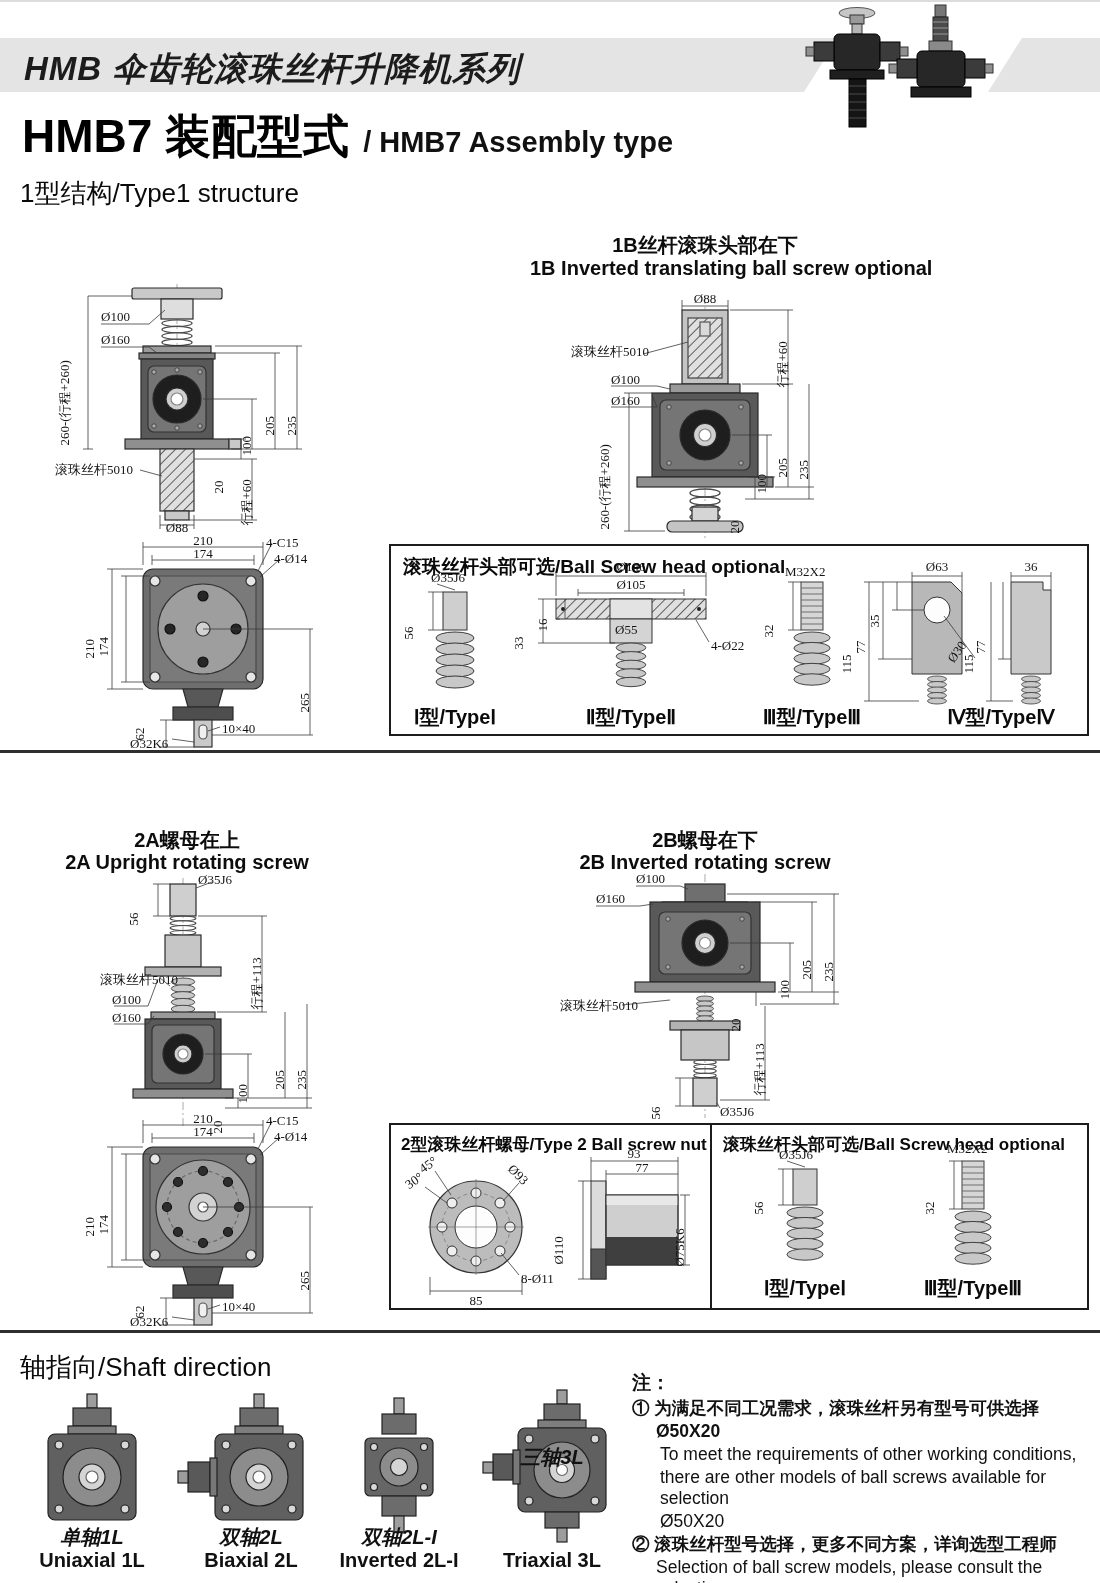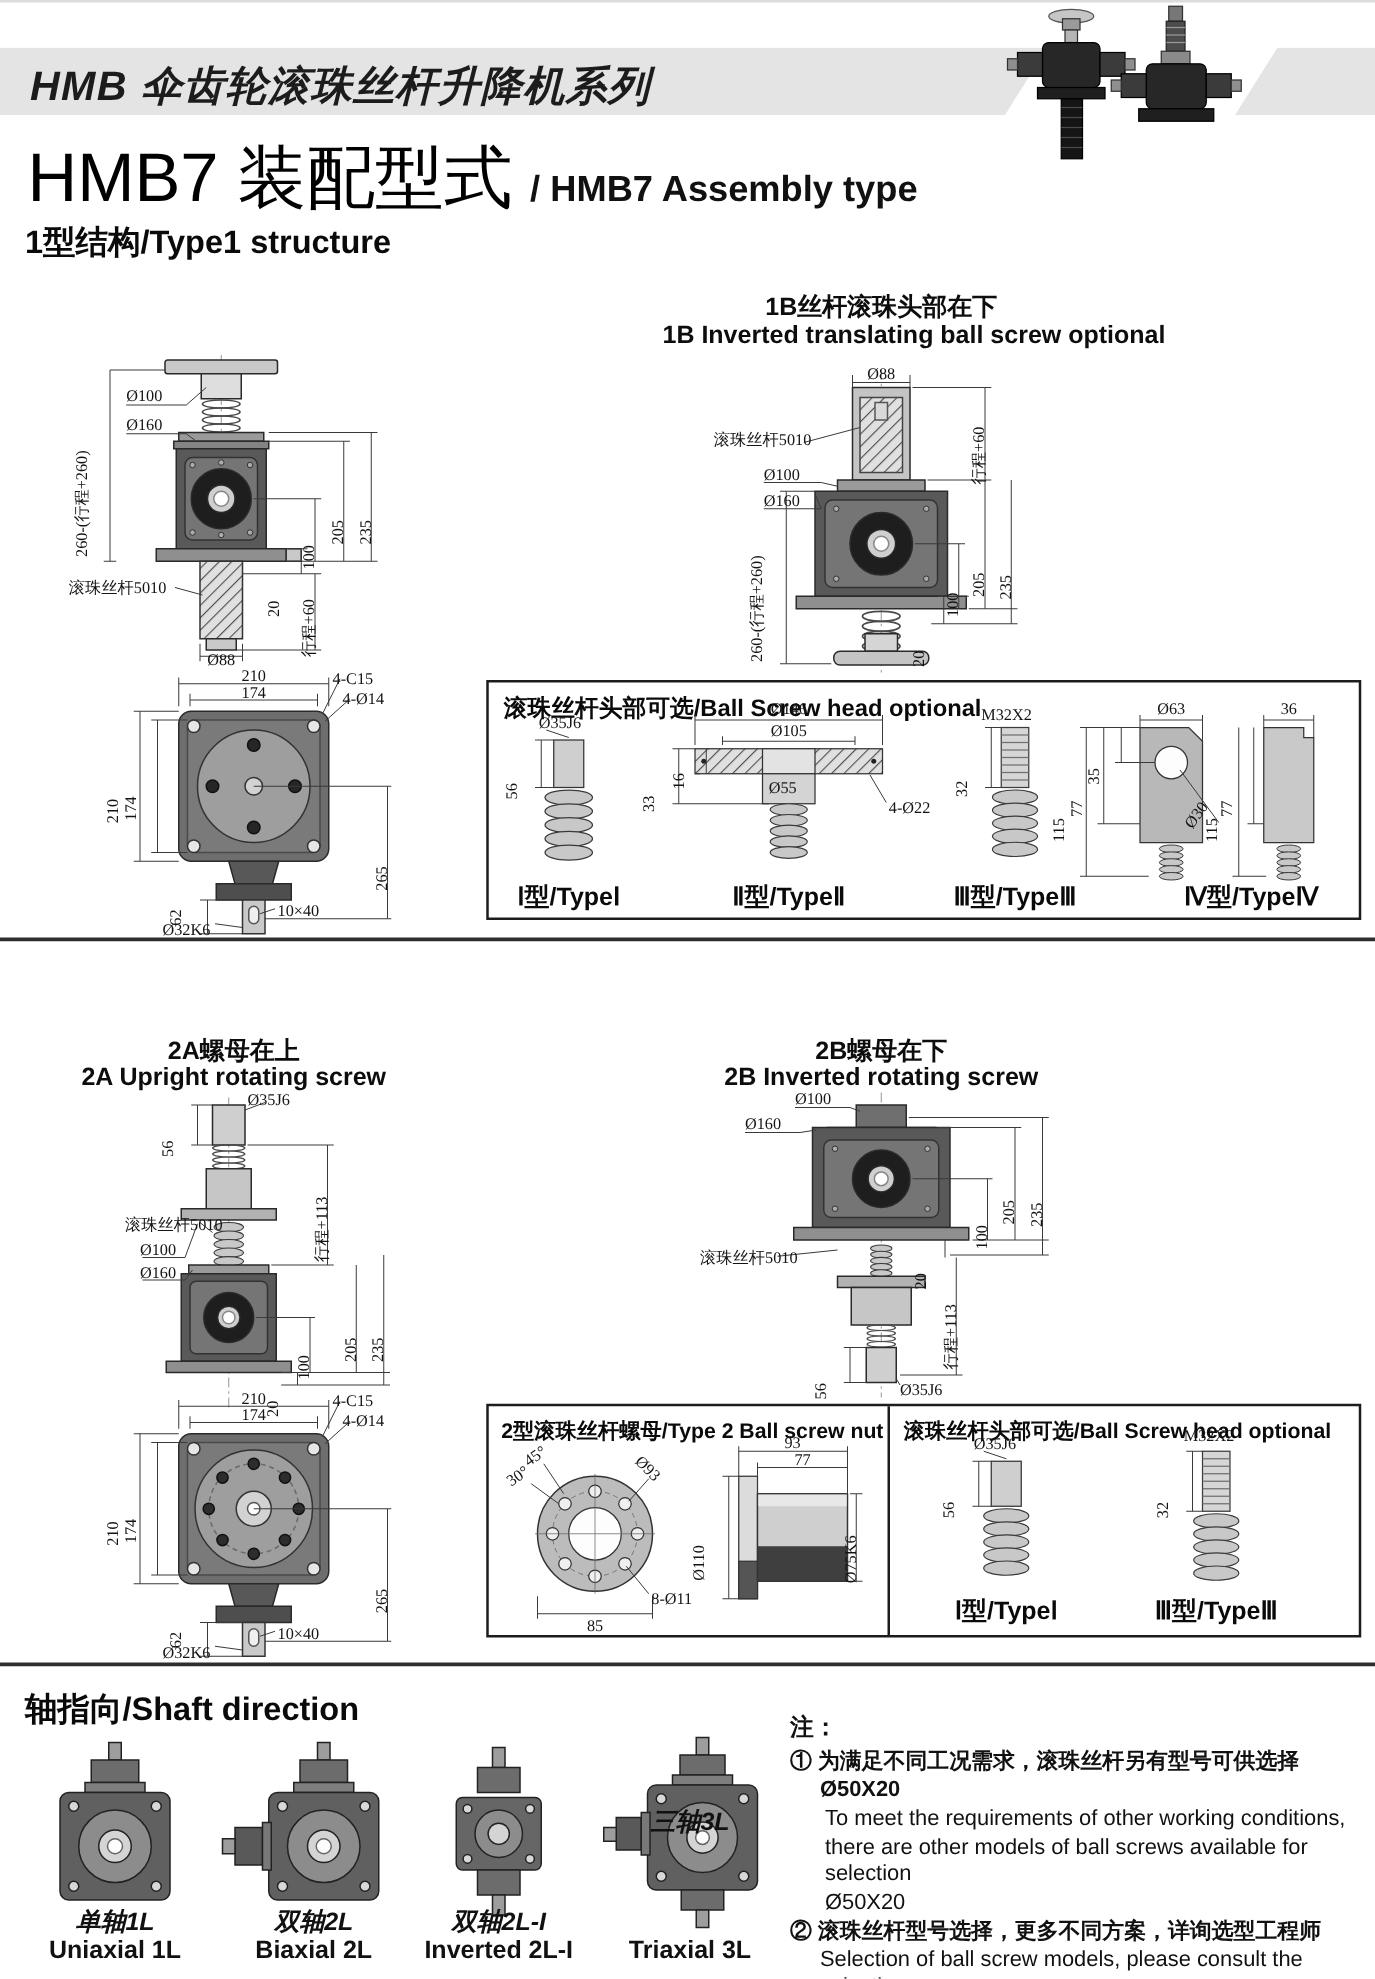--- a/index.html
+++ b/index.html
@@ -26,7 +26,7 @@
   .series{position:absolute;left:24px;top:47px;font-size:33px;font-style:italic;font-weight:800;
           letter-spacing:1px;color:#1c1c1c;white-space:nowrap;}
   .titlerow{position:absolute;left:22px;top:106px;display:flex;align-items:baseline;gap:14px;white-space:nowrap;}
-  .title-zh{font-size:55px;font-weight:400;color:#000;}
+  .title-zh{font-size:46px;font-weight:700;color:#000;}
   .title-en{font-size:29px;font-weight:600;color:#111;}
   .jl-zh{position:absolute;text-align:center;font-size:20px;font-weight:700;white-space:nowrap;font-style:italic;}
   .jl-en{position:absolute;text-align:center;font-size:20px;font-weight:700;white-space:nowrap;}

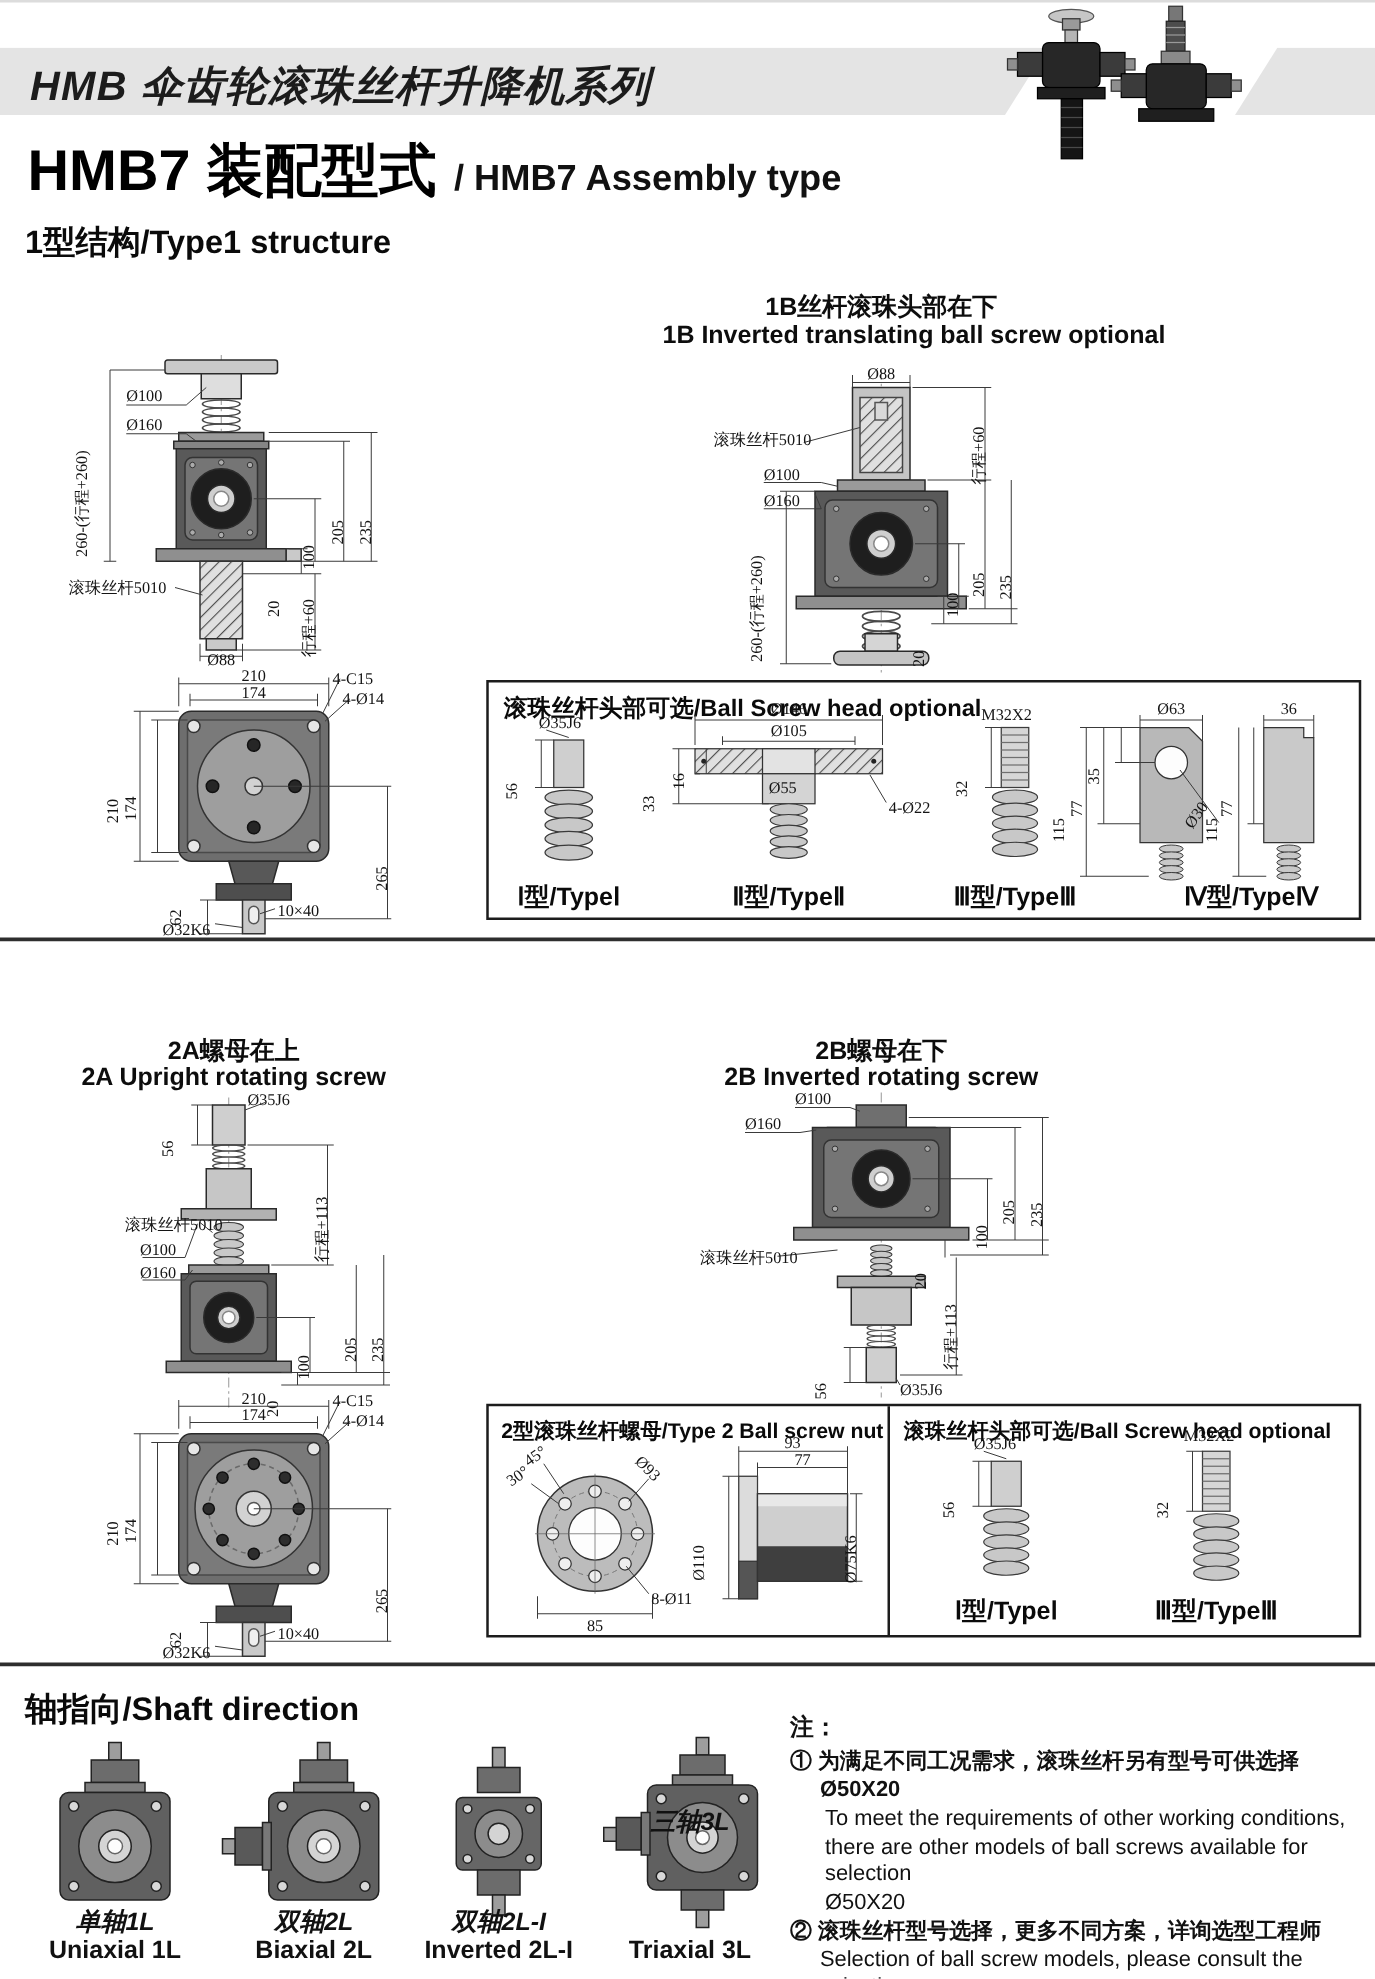--- a/index.html
+++ b/index.html
@@ -13,7 +13,7 @@
         white-space:nowrap;line-height:1.2;transform:rotate(-90deg);transform-origin:left bottom;}
   .dimc{text-align:center;}
   .ft{position:absolute;text-align:center;font-size:20px;font-weight:600;color:#0d0d0d;white-space:nowrap;}
-  .sech{position:absolute;font-size:26px;font-weight:700;color:#0a0a0a;white-space:nowrap;}
+  .sech{position:absolute;font-size:26px;font-weight:400;color:#0a0a0a;white-space:nowrap;}
   .boxt{position:absolute;font-size:19px;font-weight:700;color:#0a0a0a;white-space:nowrap;}
   .boxt2{position:absolute;font-size:17px;font-weight:700;color:#0a0a0a;white-space:nowrap;}
   .tl{position:absolute;text-align:center;font-size:20px;font-weight:700;color:#0a0a0a;white-space:nowrap;}

